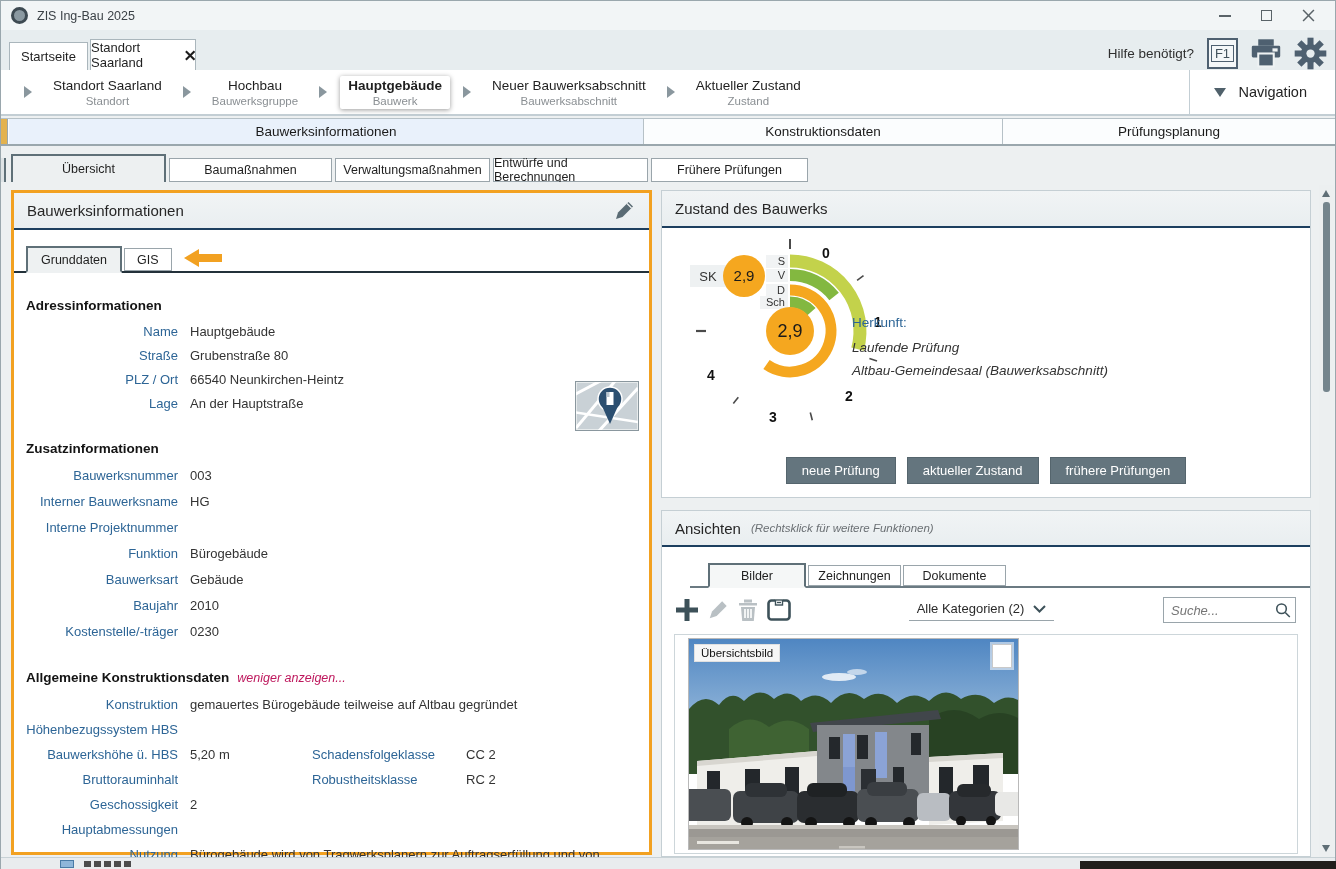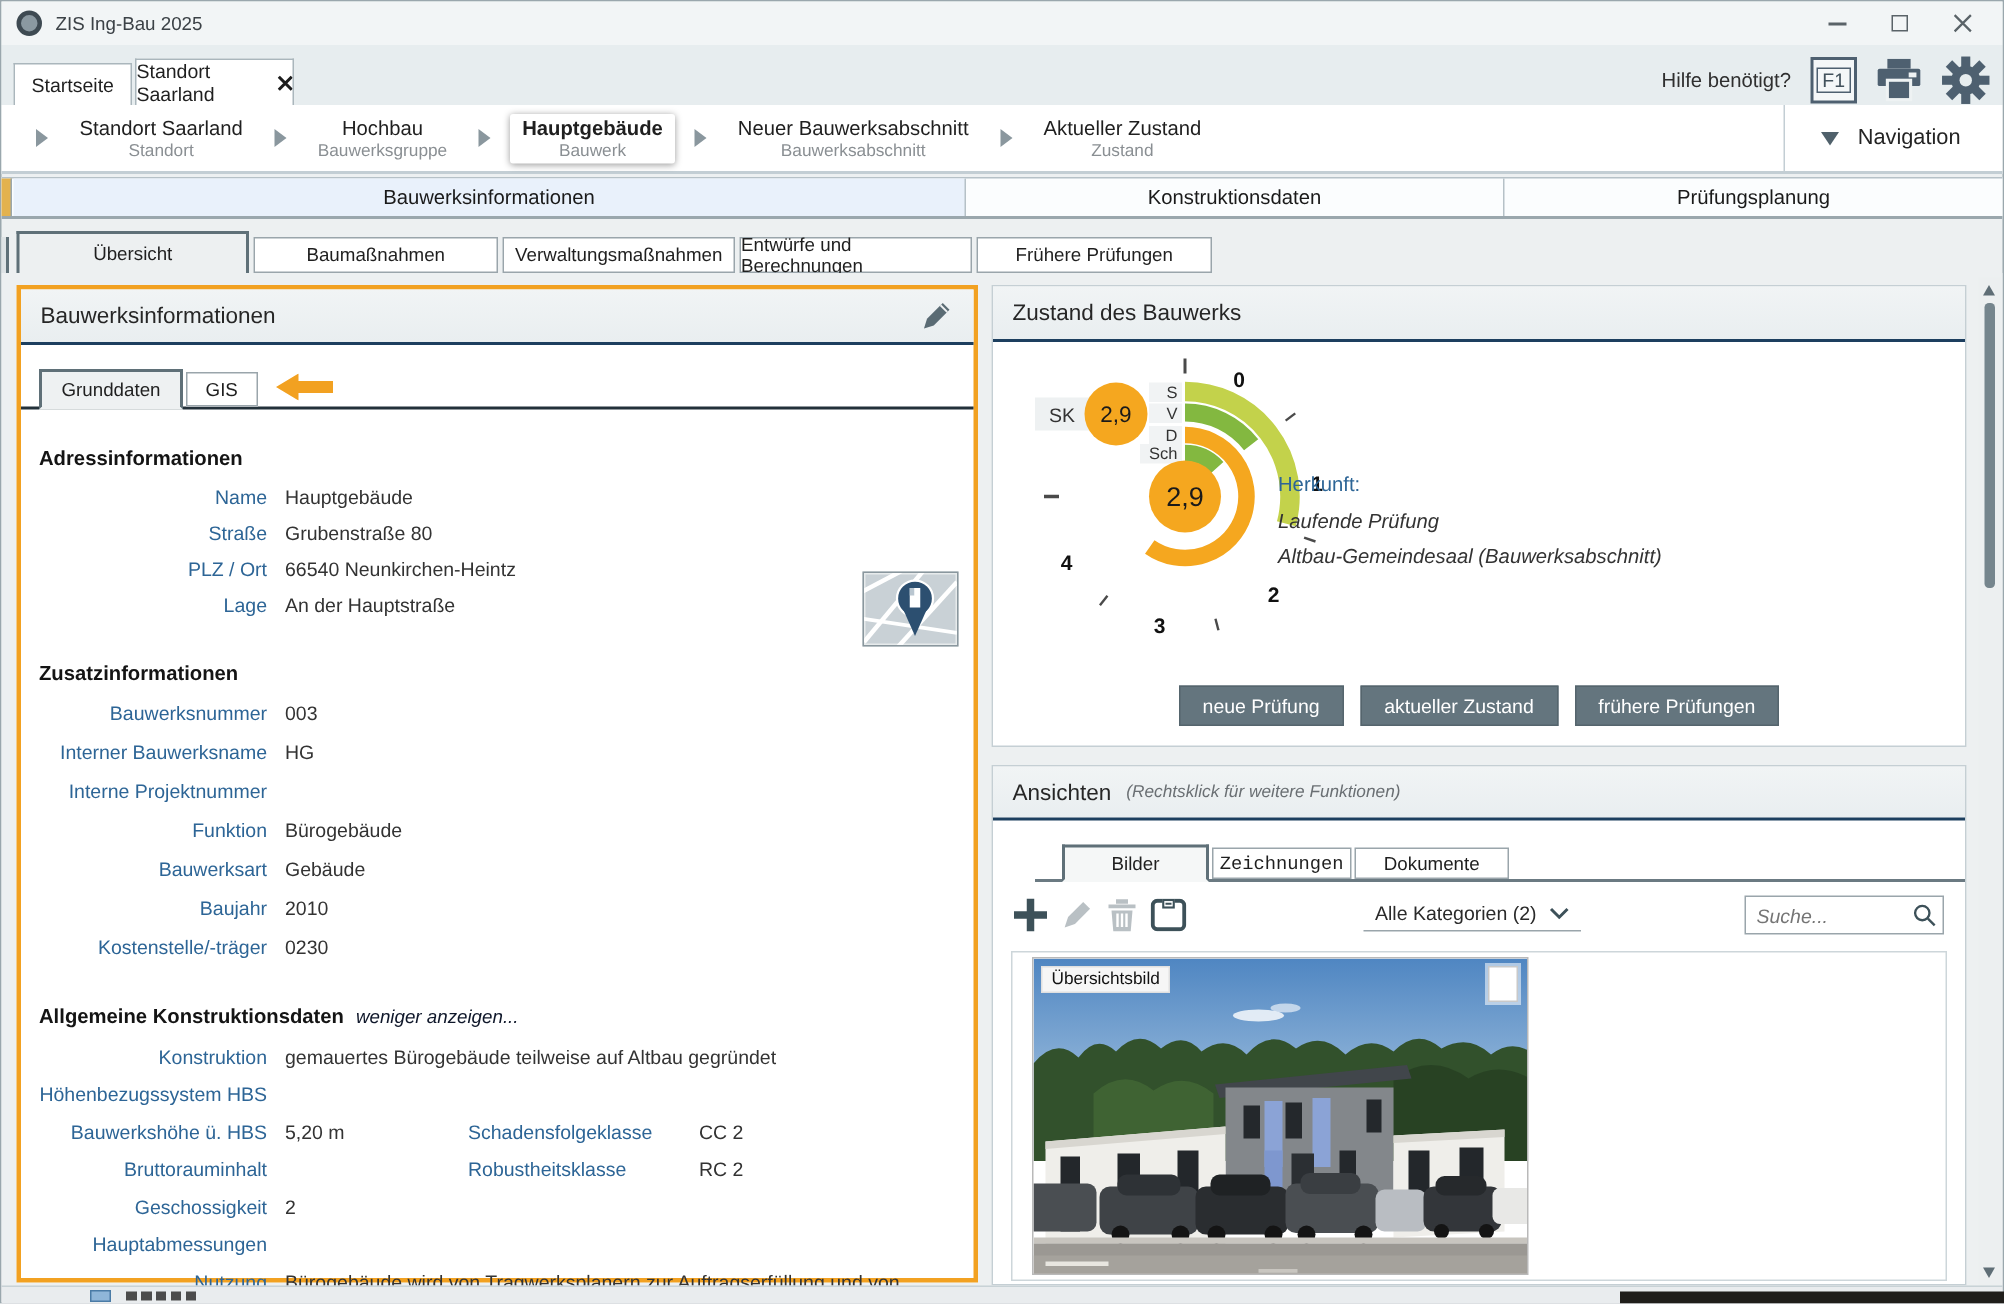--- a/index.html
+++ b/index.html
@@ -430,7 +430,7 @@
         <div class="vtab active" style="width:98px;">
             <span>Bilder</span>
           </div>
-        <div class="vtab" style="width:93px;font-family:Liberation Mono, monospace;">
+        <div class="vtab" style="width:93px;">
             <span>Zeichnungen</span>
           </div>
         <div class="vtab" style="width:103px;">

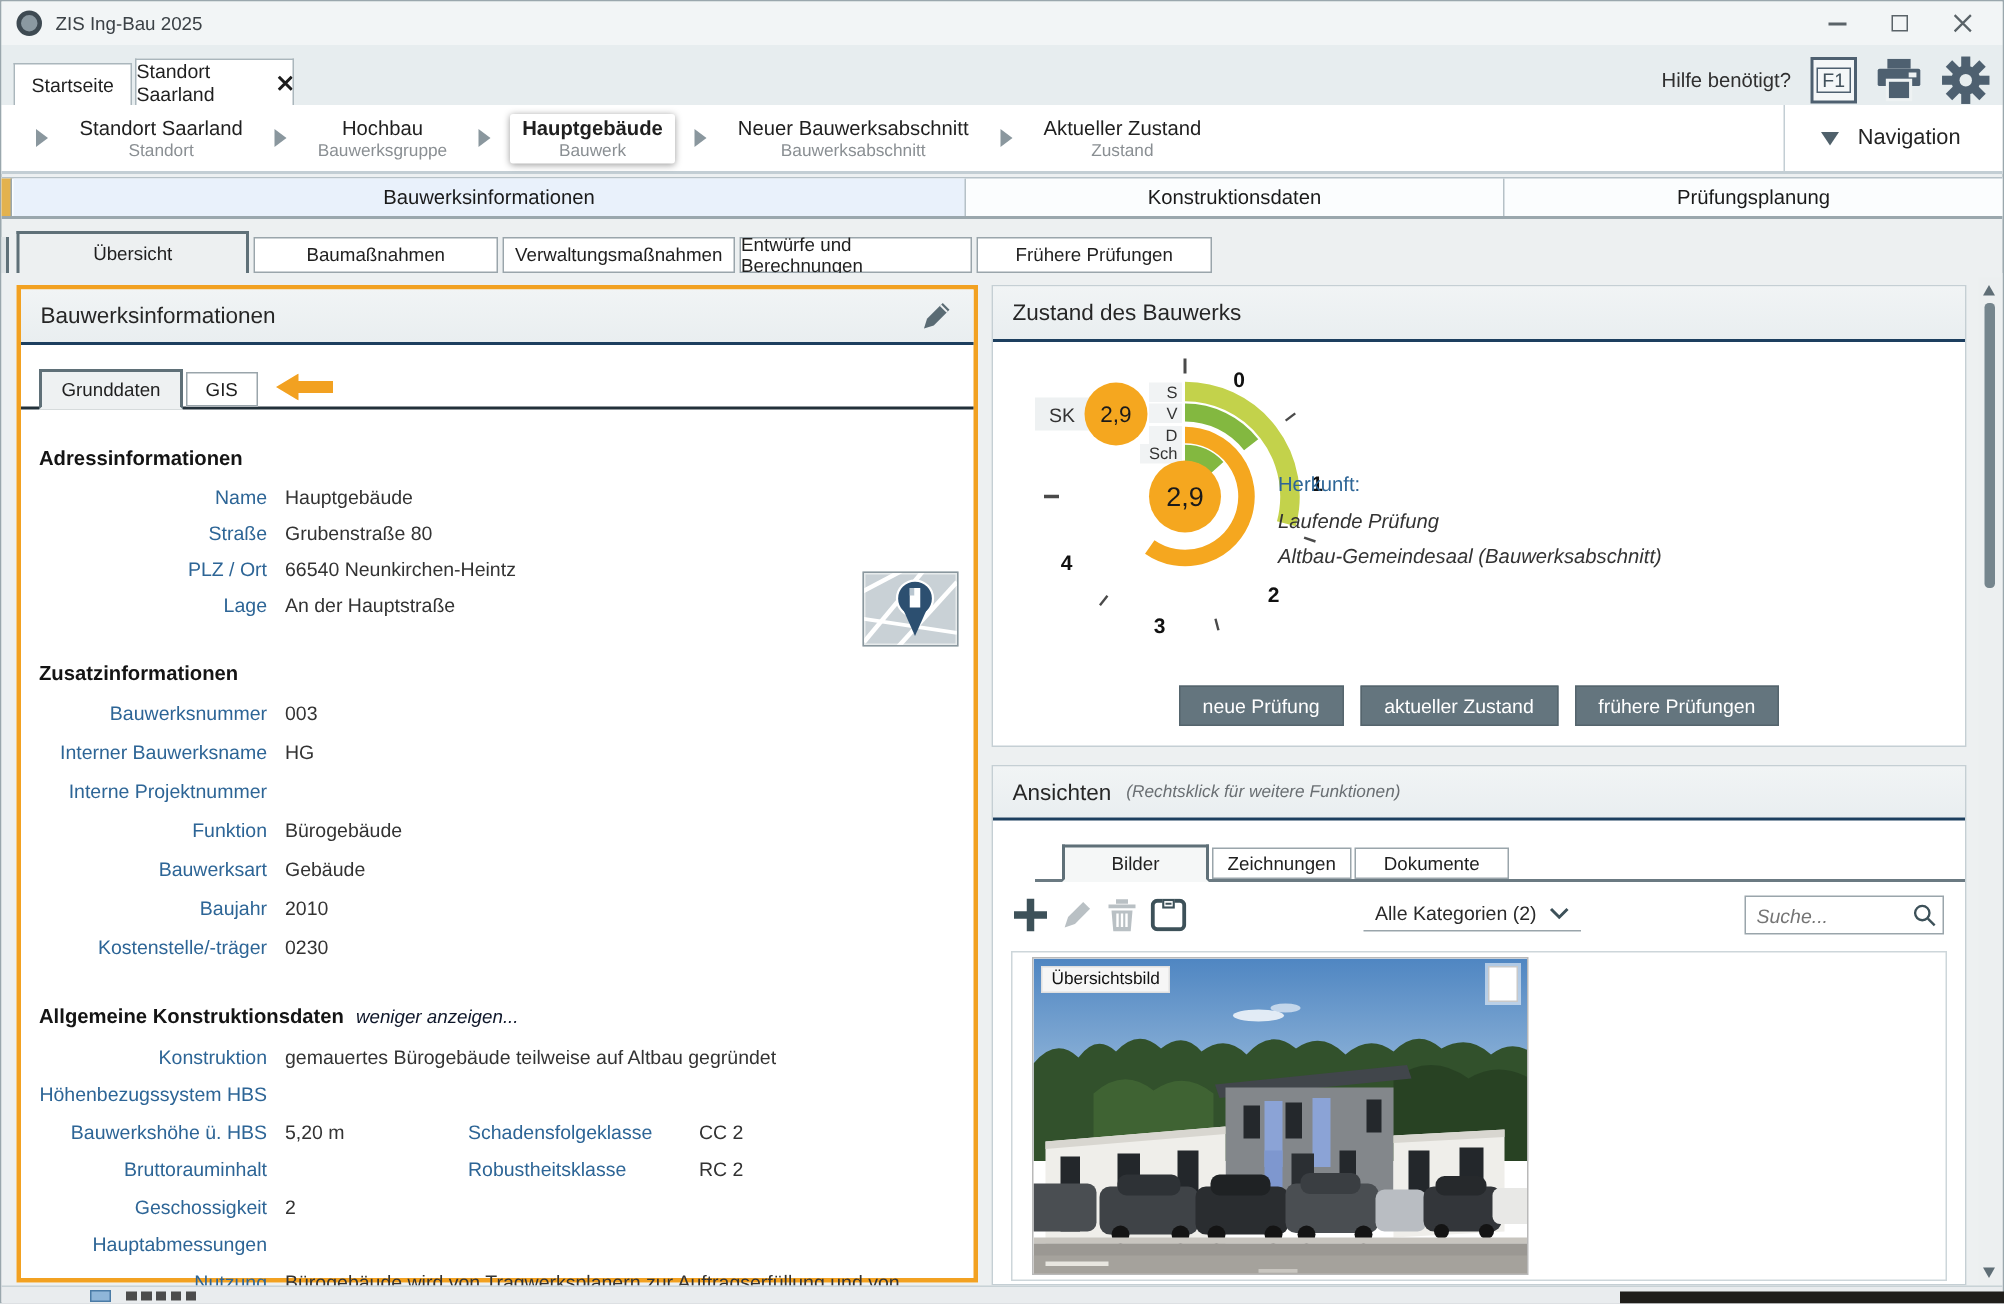--- a/index.html
+++ b/index.html
@@ -62,7 +62,7 @@
   .arrow-note { margin-left:10px; margin-bottom:4px; }
   .info-body { position:relative; padding:0 12px 0 8px; }
   .sect-head { font-weight:bold; font-size:13.5px; color:#141414; margin:25px 0 7px 4px; display:flex; align-items:baseline; }
-  .toggle-link { font-weight:normal; font-style:italic; font-size:12.5px; color:#0f172a; margin-left:8px; }
+  .toggle-link { font-weight:normal; font-style:italic; font-size:12.5px; color:#be185d; margin-left:8px; }
   .frow { display:flex; line-height:24px; font-size:13px; }
   .zrow { line-height:26px; }
   .krow { line-height:25px; }

